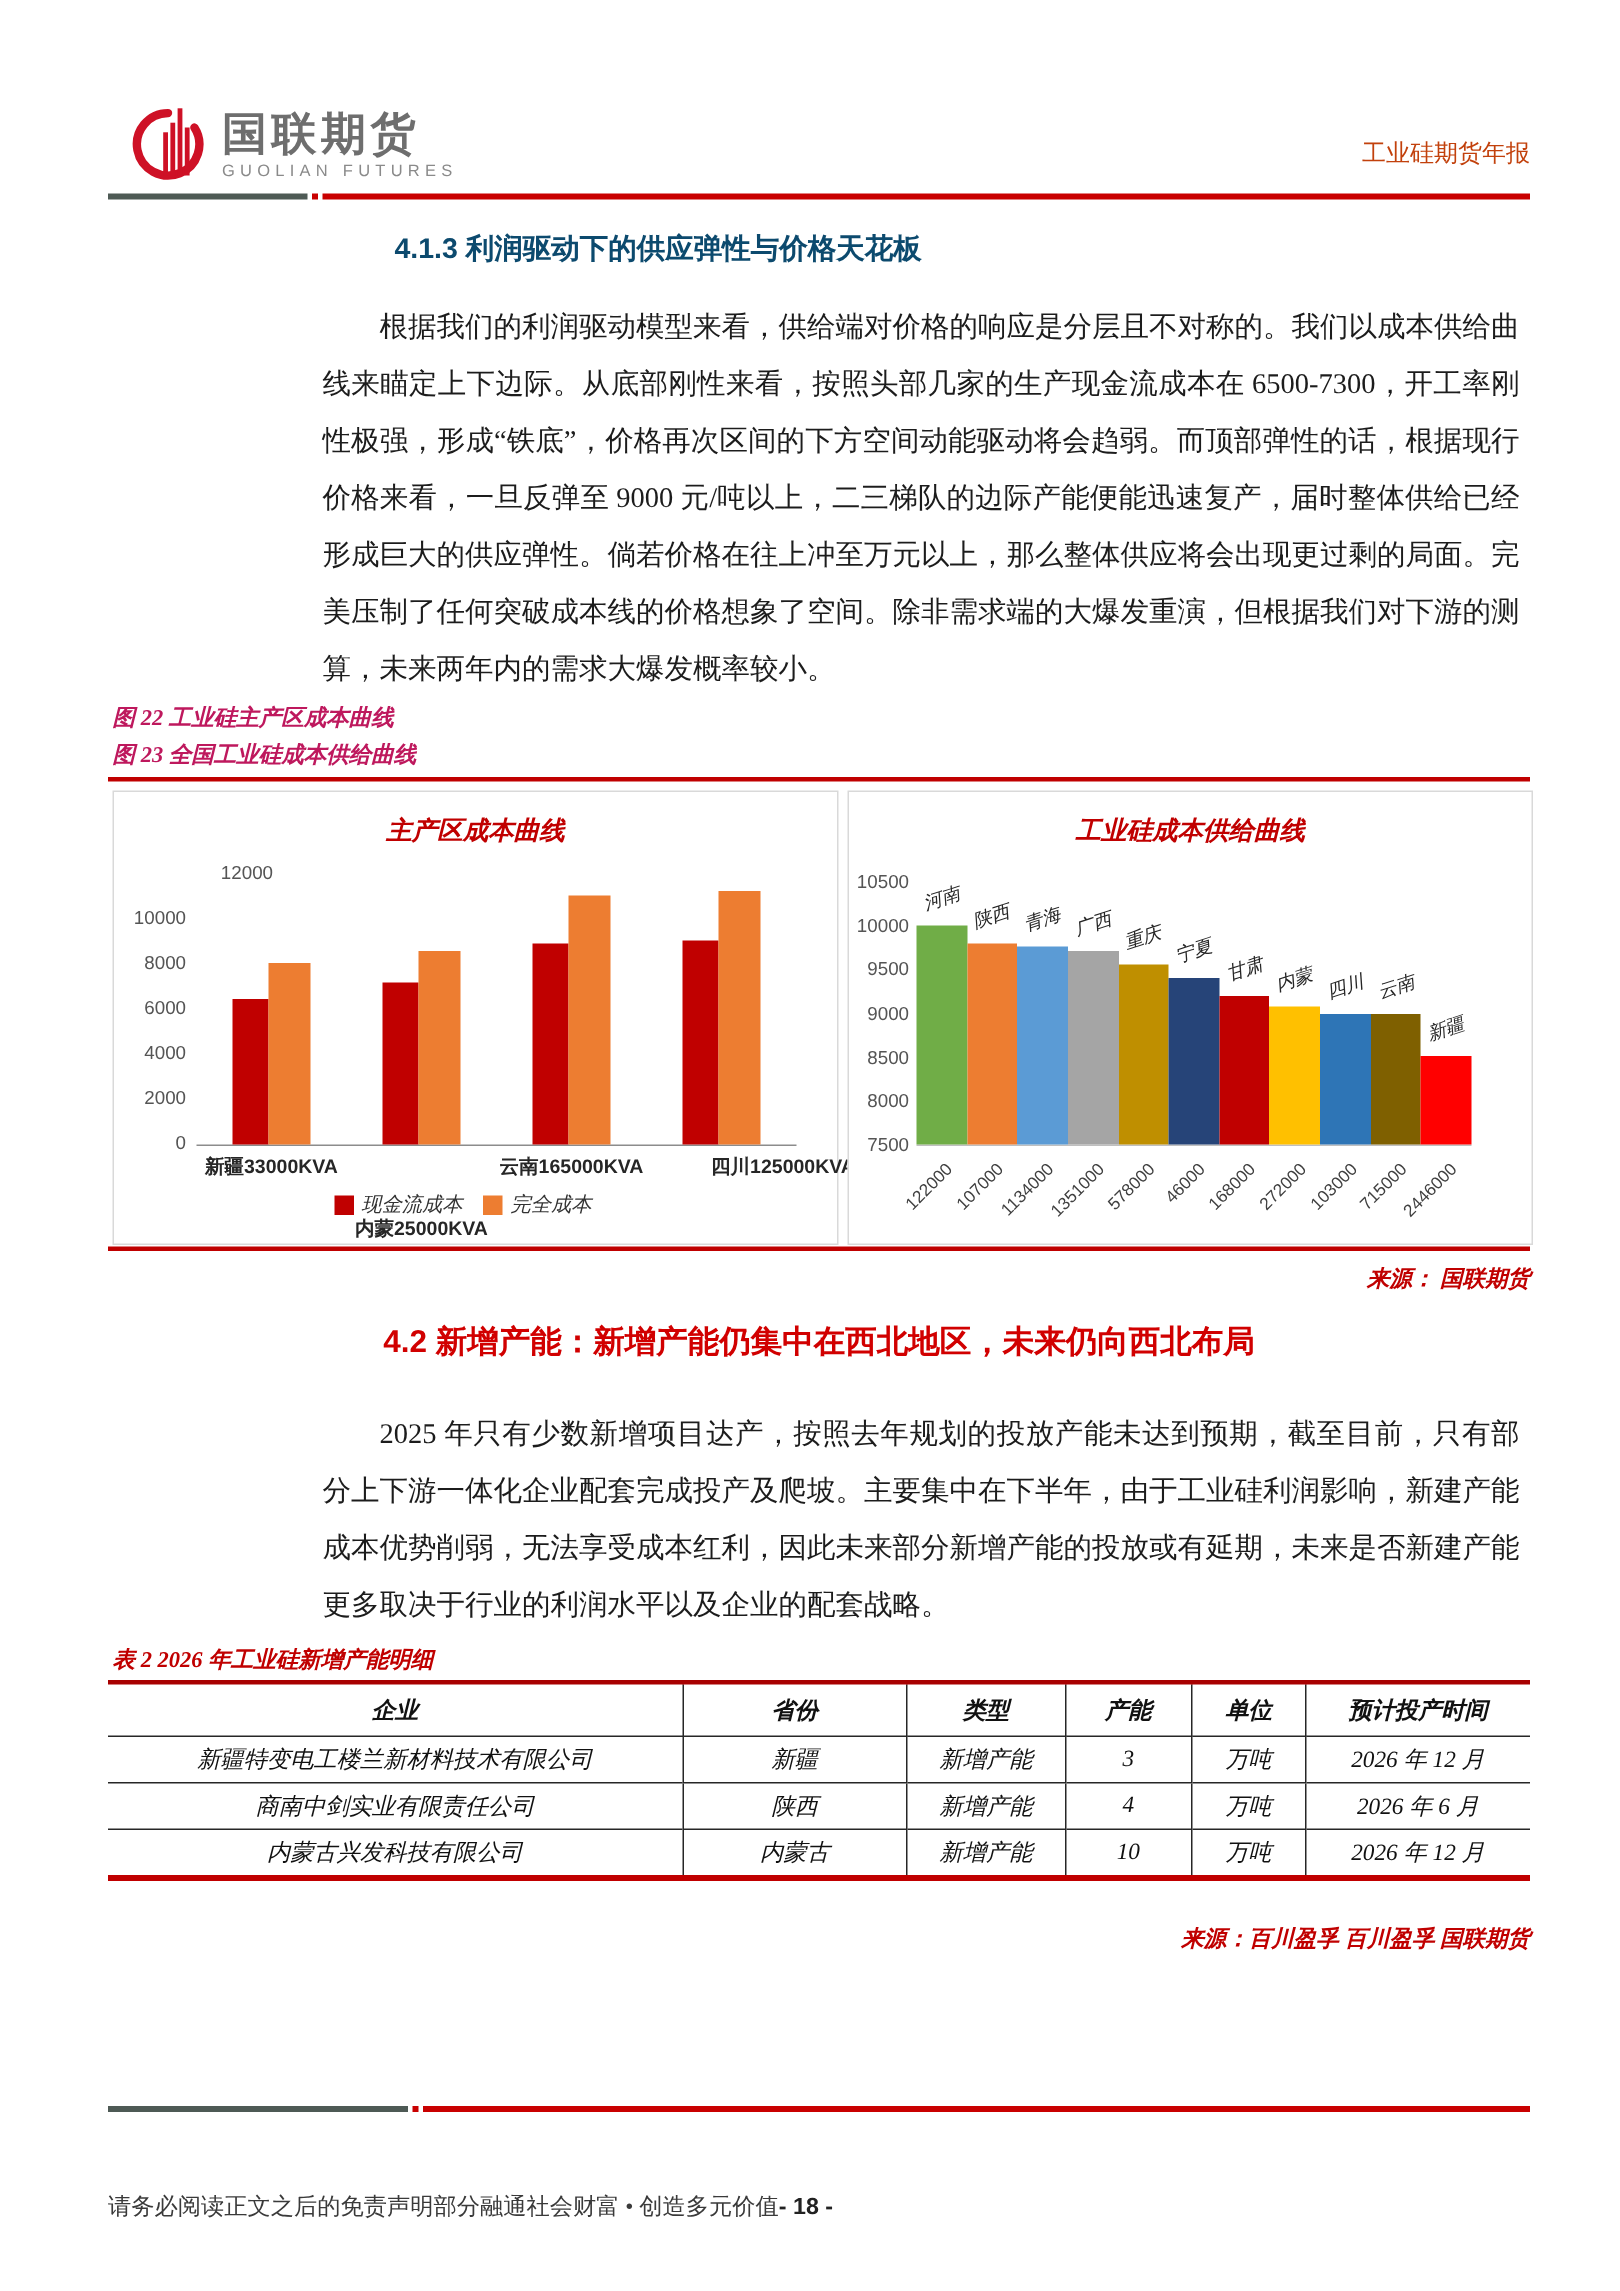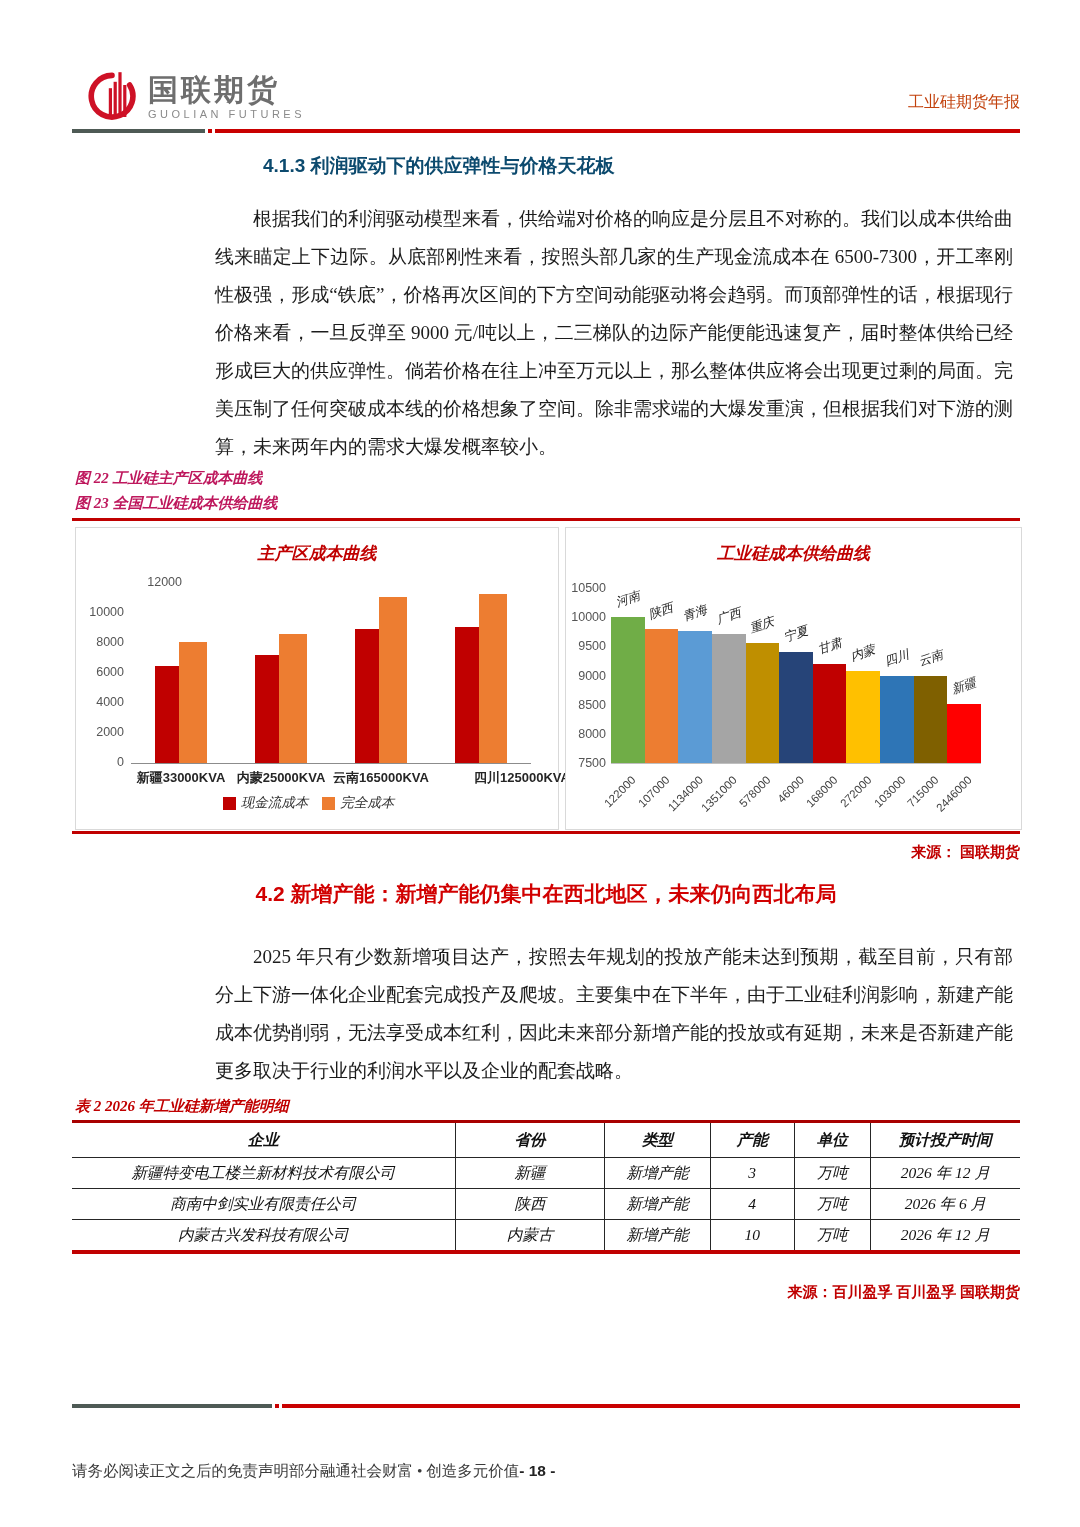--- a/index.html
+++ b/index.html
@@ -139,7 +139,7 @@
           </div>
         </div>
         <div class="catlab" style="left: 50px; width: 110px;">新疆33000KVA</div>
-        <div class="catlab" style="left: 150px; width: 110px;">内蒙25000KVA</div>
+        <div class="catlab" style="left: 150px; width: 110px; margin-top: 41px;">内蒙25000KVA</div>
         <div class="catlab" style="left: 250px; width: 110px;">云南165000KVA</div>
         <div class="catlab" style="left: 350px; width: 110px; margin-left: 41px;">四川125000KVA</div>
         <div class="legend">

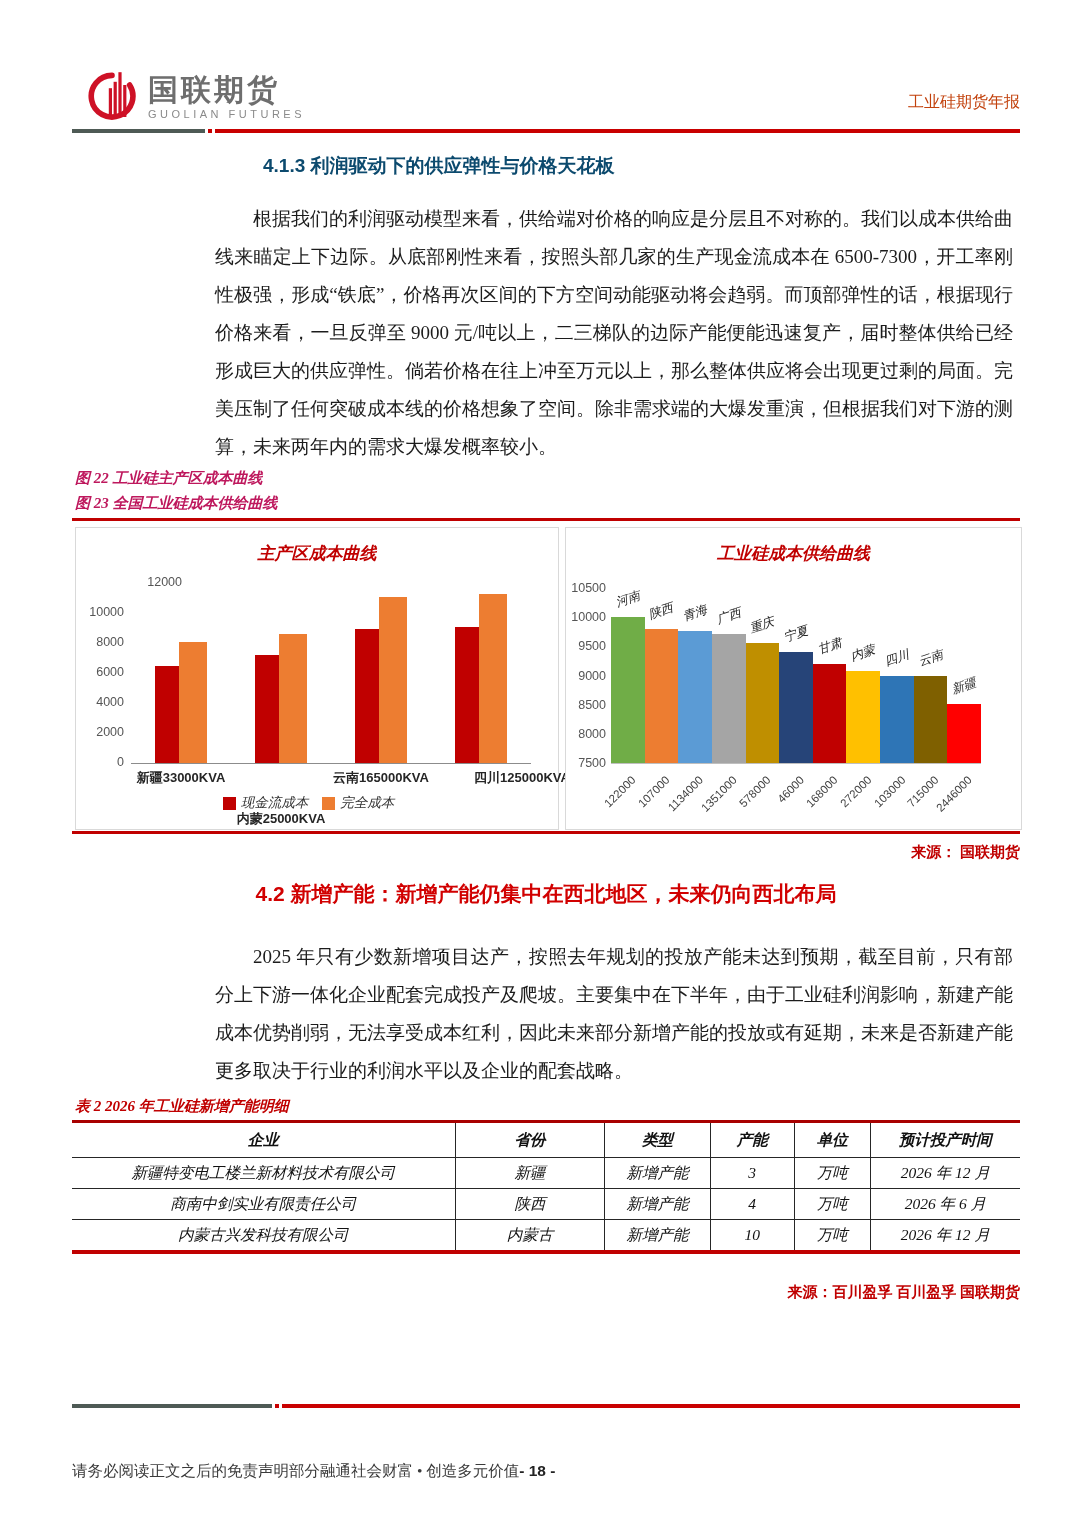--- a/index.html
+++ b/index.html
@@ -54,7 +54,7 @@
   .xlabR{position:absolute;font-family:"Liberation Sans",sans-serif;font-size:11.5px;color:#404040;
          white-space:nowrap;transform:rotate(-45deg);transform-origin:100% 50%;}
 
-  .source{position:absolute;right:60px;color:#c00000;font-weight:bold;font-size:15px;}
+  .source{position:absolute;right:60px;color:#c00000;font-weight:bold;font-size:15px;font-style:italic;}
   .src1{top:843px;}
   .src2{top:1283px;}
 

